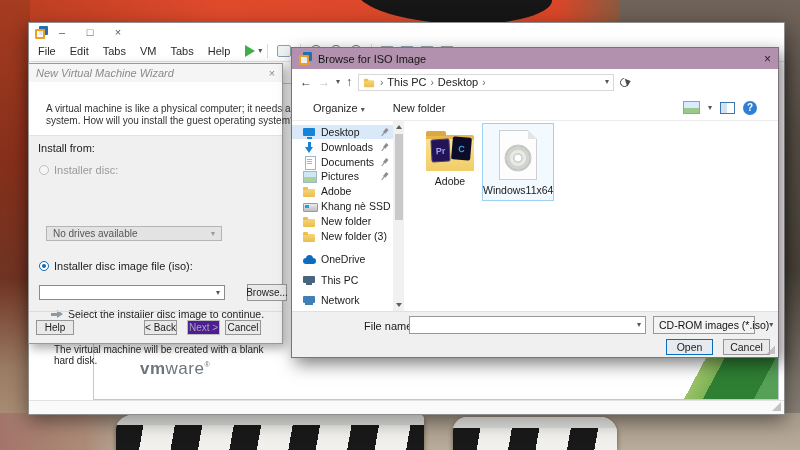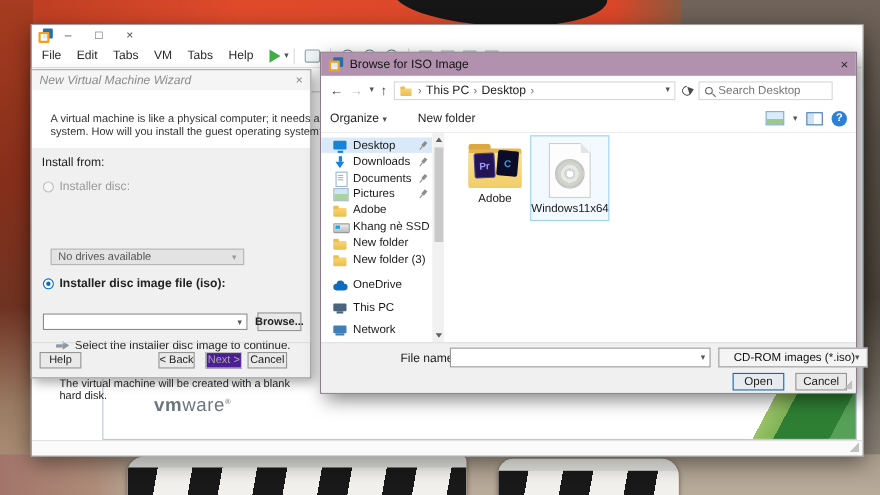--- a/index.html
+++ b/index.html
@@ -336,10 +336,6 @@
         <span class="caret">▾</span>
       </div>
       <span class="refresh"></span>
-      <div id="br-search">
-        <span class="mag"></span>
-        <input placeholder="Search Desktop" style="">
-      </div>
     </div>
 
     <div id="br-toolbar">

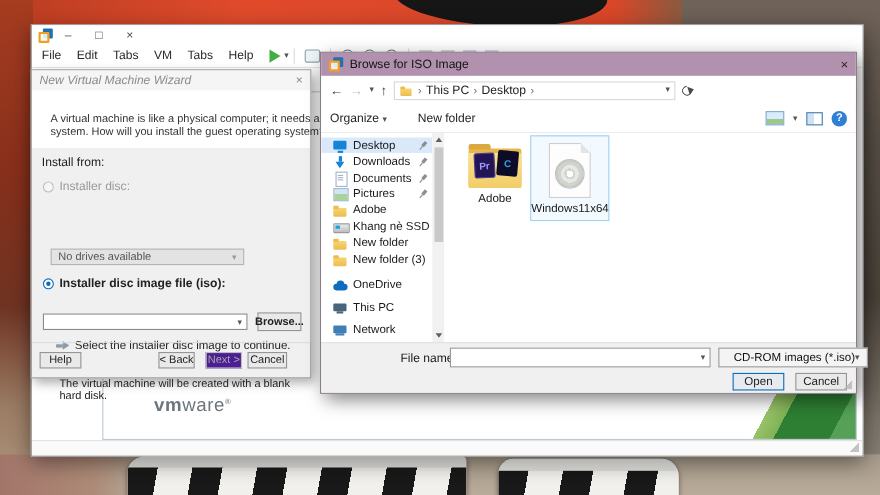--- a/index.html
+++ b/index.html
@@ -128,7 +128,7 @@
   .mag { width:7px; height:7px; border:1.4px solid #5f6368; border-radius:50%; position:relative; flex:none; }
   .mag::after { content:""; position:absolute; left:5px; top:6px; width:4px; height:1.4px; background:#5f6368; transform:rotate(45deg); }
   #br-toolbar { position:absolute; left:0; top:47px; right:0; height:26px; background:#fff;
-    border-bottom:1px solid #ececec; display:flex; align-items:center; padding:0 8px; color:#1f1f1f; }
+    border-bottom:1px solid #ececec; display:flex; align-items:center; padding:0 21px; color:#1f1f1f; }
   #br-newfolder { margin-left:28px; }
   #br-tool-right { margin-left:auto; display:flex; align-items:center; gap:8px; }
   .view-ico { width:17px; height:13px; border:1px solid #7ba7cc; background:linear-gradient(#d9ecfd 0 55%,#9cc889 55%); }

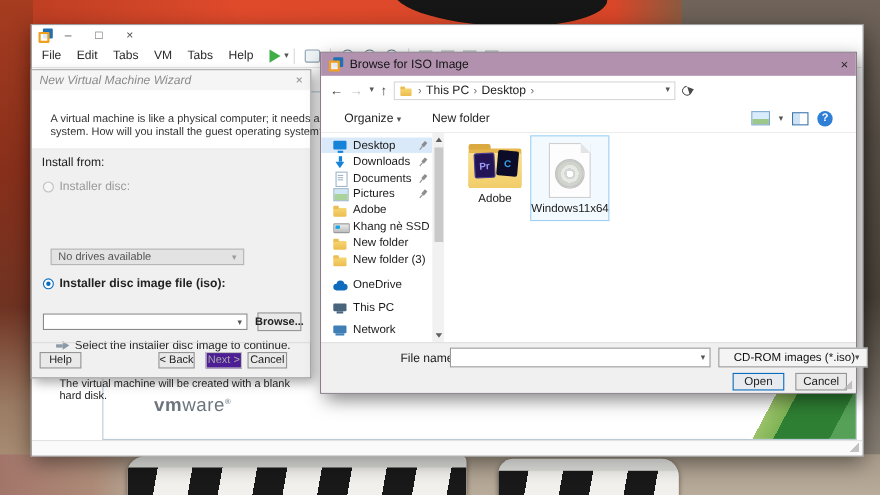--- a/index.html
+++ b/index.html
@@ -289,7 +289,7 @@
         <span>No drives available</span>
         <span class="caret">▾</span>
       </div>
-      <div class="row" style="left:10px; top:116px;font-weight:bold;">
+      <div class="row" style="left:10px; top:124px;">
         <span class="radio sel"></span>
         <span>Installer disc image file (iso):</span>
       </div>

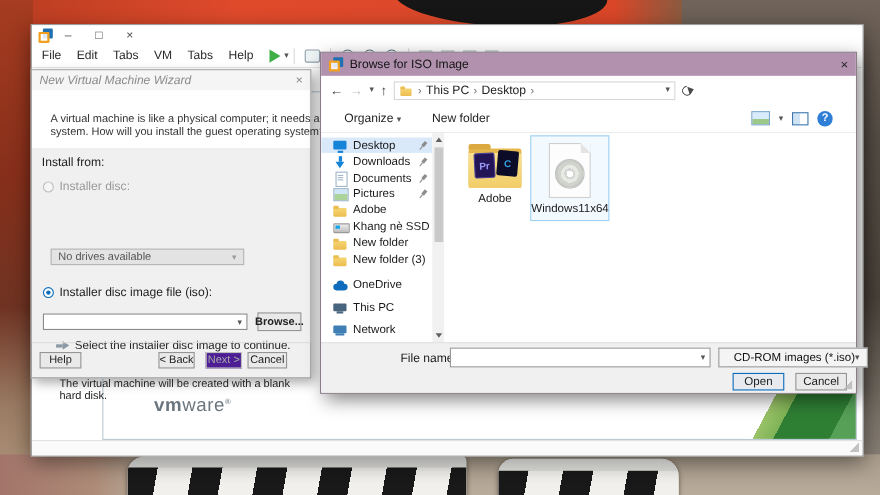--- a/index.html
+++ b/index.html
@@ -88,7 +88,7 @@
   #wiz-isoinput { position:absolute; left:10px; top:149px; width:186px; height:15px; background:#fff;
     border:1px solid #8a8a8a; display:flex; align-items:center; padding:0 4px; }
   #wiz-isoinput .caret { margin-left:auto; }
-  #wiz-browse { position:absolute; left:205px; top:148px; width:40px; height:17px;font-weight:bold; }
+  #wiz-browse { position:absolute; left:218px; top:148px; width:40px; height:17px; }
   .btn { background:#e9e9e9; border:1px solid #959595; font-size:10px; color:#222;
     display:flex; align-items:center; justify-content:center; }
   .btn.disabled { color:#a8a8a8; background:#4c1d95; border-color:#bdbdbd; }

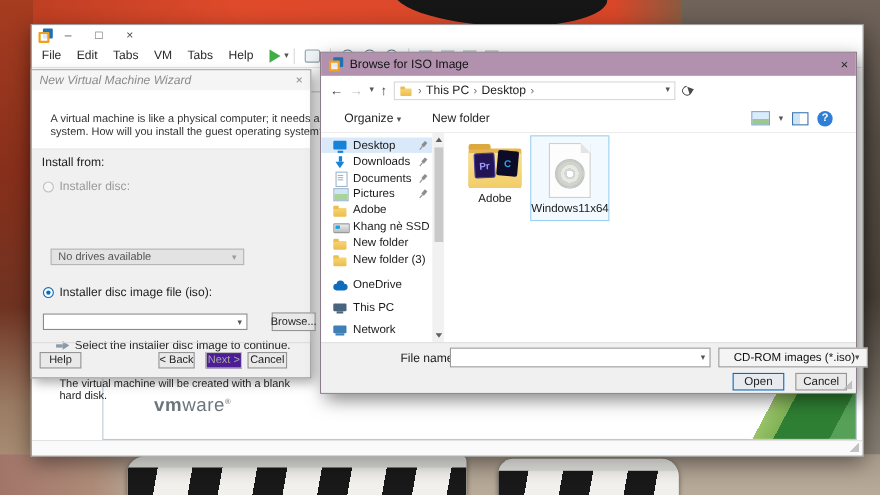--- a/index.html
+++ b/index.html
@@ -203,8 +203,8 @@
   #br-filename { position:absolute; left:117px; top:4px; width:237px; height:18px; background:#fff;
     border:1px solid #999; display:flex; align-items:center; padding:0 4px; }
   #br-filename input { border:none; outline:none; flex:1; font-size:10.5px; font-family:"Liberation Sans",sans-serif; }
-  #br-filetype { position:absolute; left:361px; top:4px; width:136px; height:18px; background:#f4f4f4;
-    border:1px solid #999; display:flex; align-items:center; padding:0 13px; font-size:10.5px; color:#111; }
+  #br-filetype { position:absolute; left:361px; top:4px; width:102px; height:18px; background:#f4f4f4;
+    border:1px solid #999; display:flex; align-items:center; padding:0 5px; font-size:10.5px; color:#111; }
   #br-filetype .caret { margin-left:auto; }
   #br-open { position:absolute; left:374px; top:27px; width:47px; height:16px; background:#e7eaee; border:1px solid #0a6cbd; font-size:10.5px; }
   #br-cancel { position:absolute; left:431px; top:27px; width:47px; height:16px; font-size:10.5px; }

